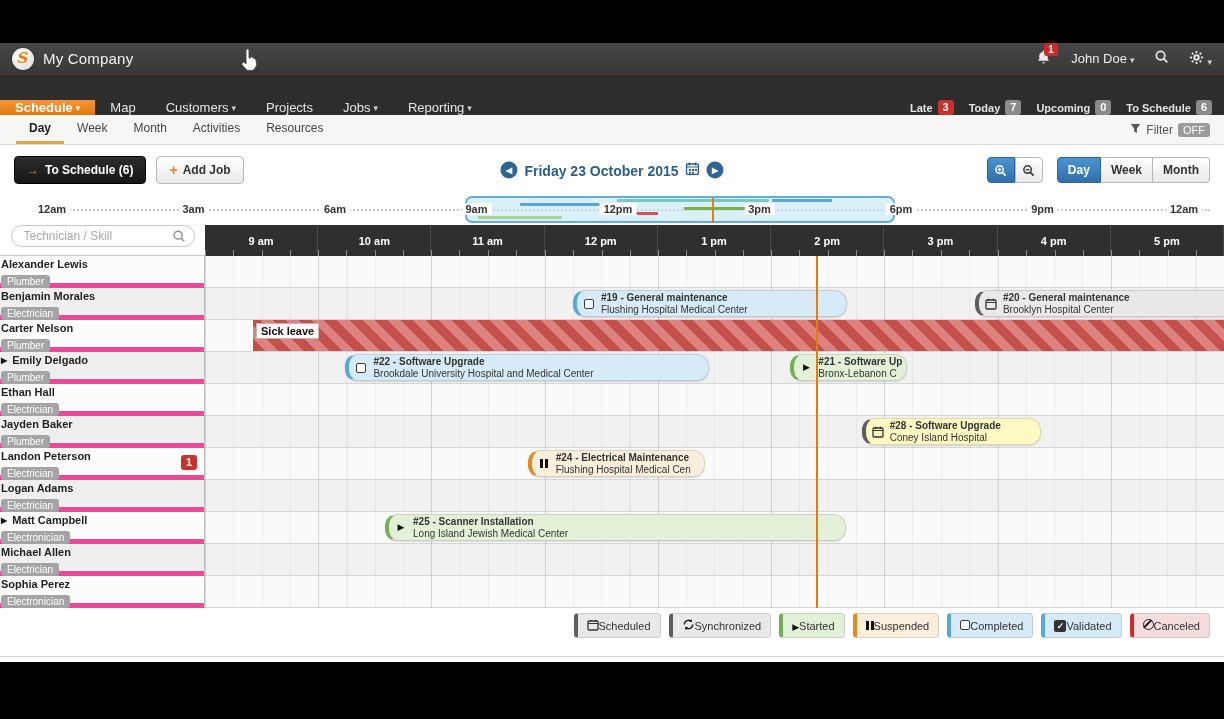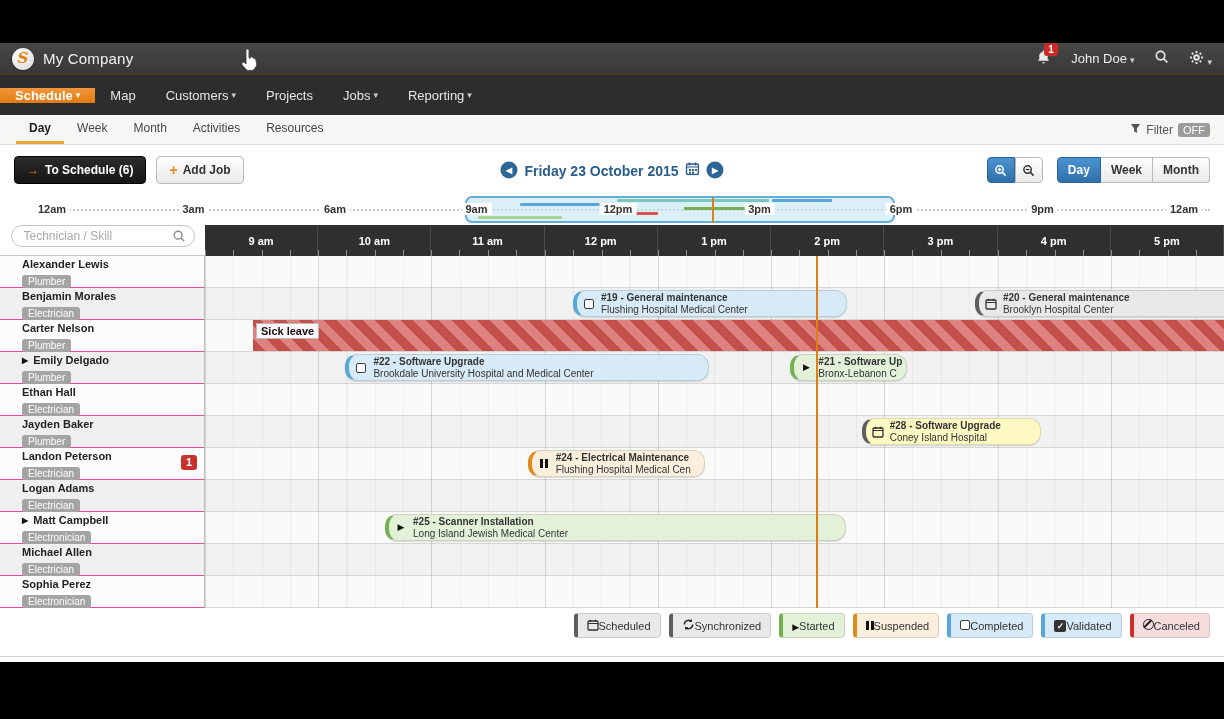--- a/index.html
+++ b/index.html
@@ -20,7 +20,7 @@
   .caret{font-size:9px;opacity:.85;margin-left:3px}
 
   
-  #mainnav{height:40px;background:#2d2d2d;display:flex;align-items:center}
+  #mainnav{height:40px;background:#2d2d2d;display:flex;align-items:flex-end}
   .nav-item{display:flex;align-items:center;padding:0 15px;color:#e6e6e6;font-size:13px;cursor:default}
   .nav-item.active{background:linear-gradient(#f2963b,#e27a0e);color:#fff;font-weight:bold}
   #counters{margin-left:auto;display:flex;align-items:center;gap:15px;padding-right:12px}

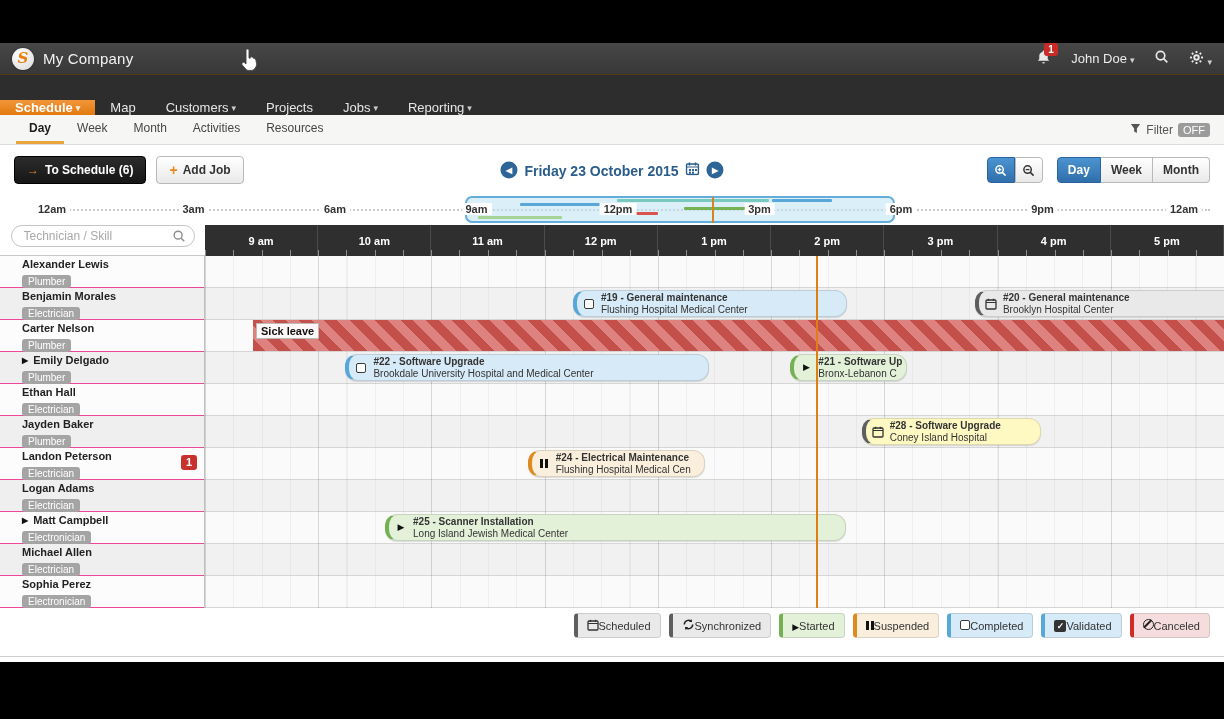--- a/index.html
+++ b/index.html
@@ -174,6 +174,24 @@
           <div class="nav-item">
             <span>Reporting</span>
             <span class="caret">▾</span>
+          </div>
+        </div>
+      <div id="counters">
+          <div class="counter">
+            <span>Late</span>
+            <span class="cbadge red">3</span>
+          </div>
+          <div class="counter">
+            <span>Today</span>
+            <span class="cbadge gray">7</span>
+          </div>
+          <div class="counter">
+            <span>Upcoming</span>
+            <span class="cbadge gray">0</span>
+          </div>
+          <div class="counter">
+            <span>To Schedule</span>
+            <span class="cbadge gray">6</span>
           </div>
         </div>
     </div>

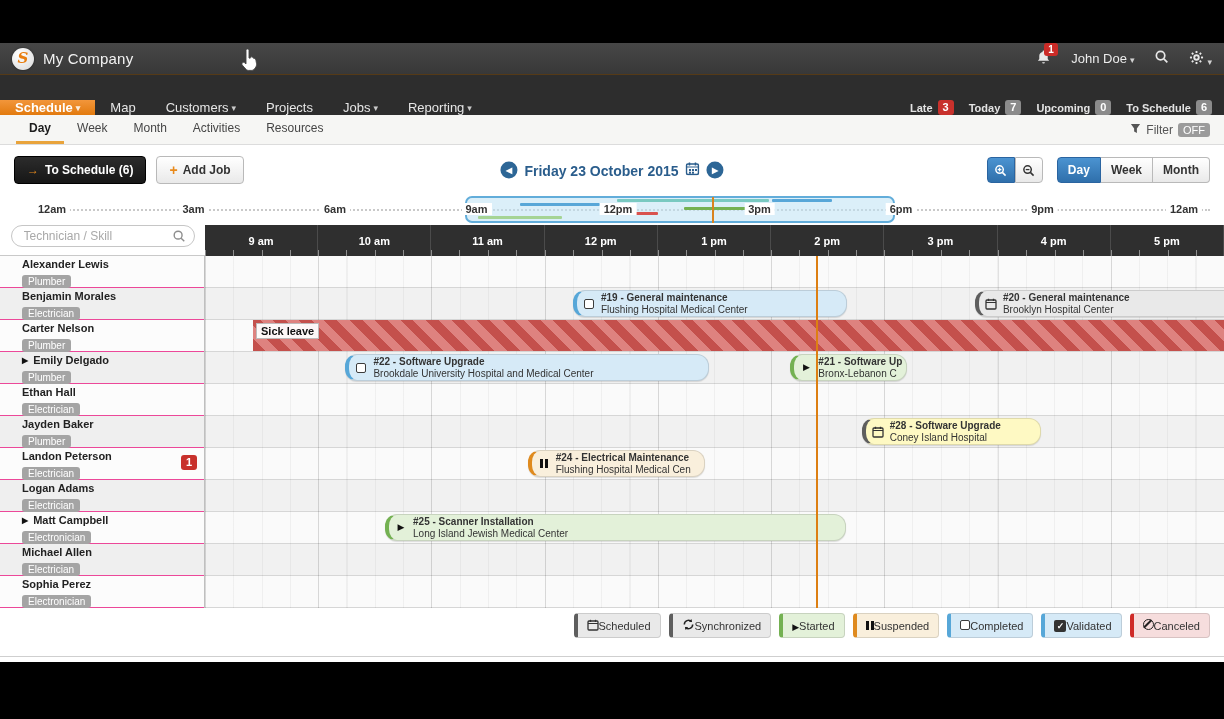--- a/index.html
+++ b/index.html
@@ -72,7 +72,7 @@
   .hcell::after{content:"";position:absolute;left:0;right:0;bottom:0;height:6px;background:repeating-linear-gradient(90deg,#8e8e8e 0 1px,transparent 1px 28.3px)}
   #gbody{display:flex}
   #techpanel{width:205px;border-right:1px solid #bfbfbf}
-  .trow{position:relative;height:32px;border-bottom:1px solid #ec4899;padding:2px 8px 0 22px}
+  .trow{position:relative;height:32px;border-bottom:5px solid #ec4899;padding:2px 8px 0 1px}
   .trow:nth-child(odd){background:#fcfcfc}.trow:nth-child(even){background:#efefef}
   .tname{font-size:11px;font-weight:bold;color:#222;display:flex;align-items:center;gap:5px;line-height:13px;white-space:nowrap}
   .tplay{font-size:8px;color:#111}

